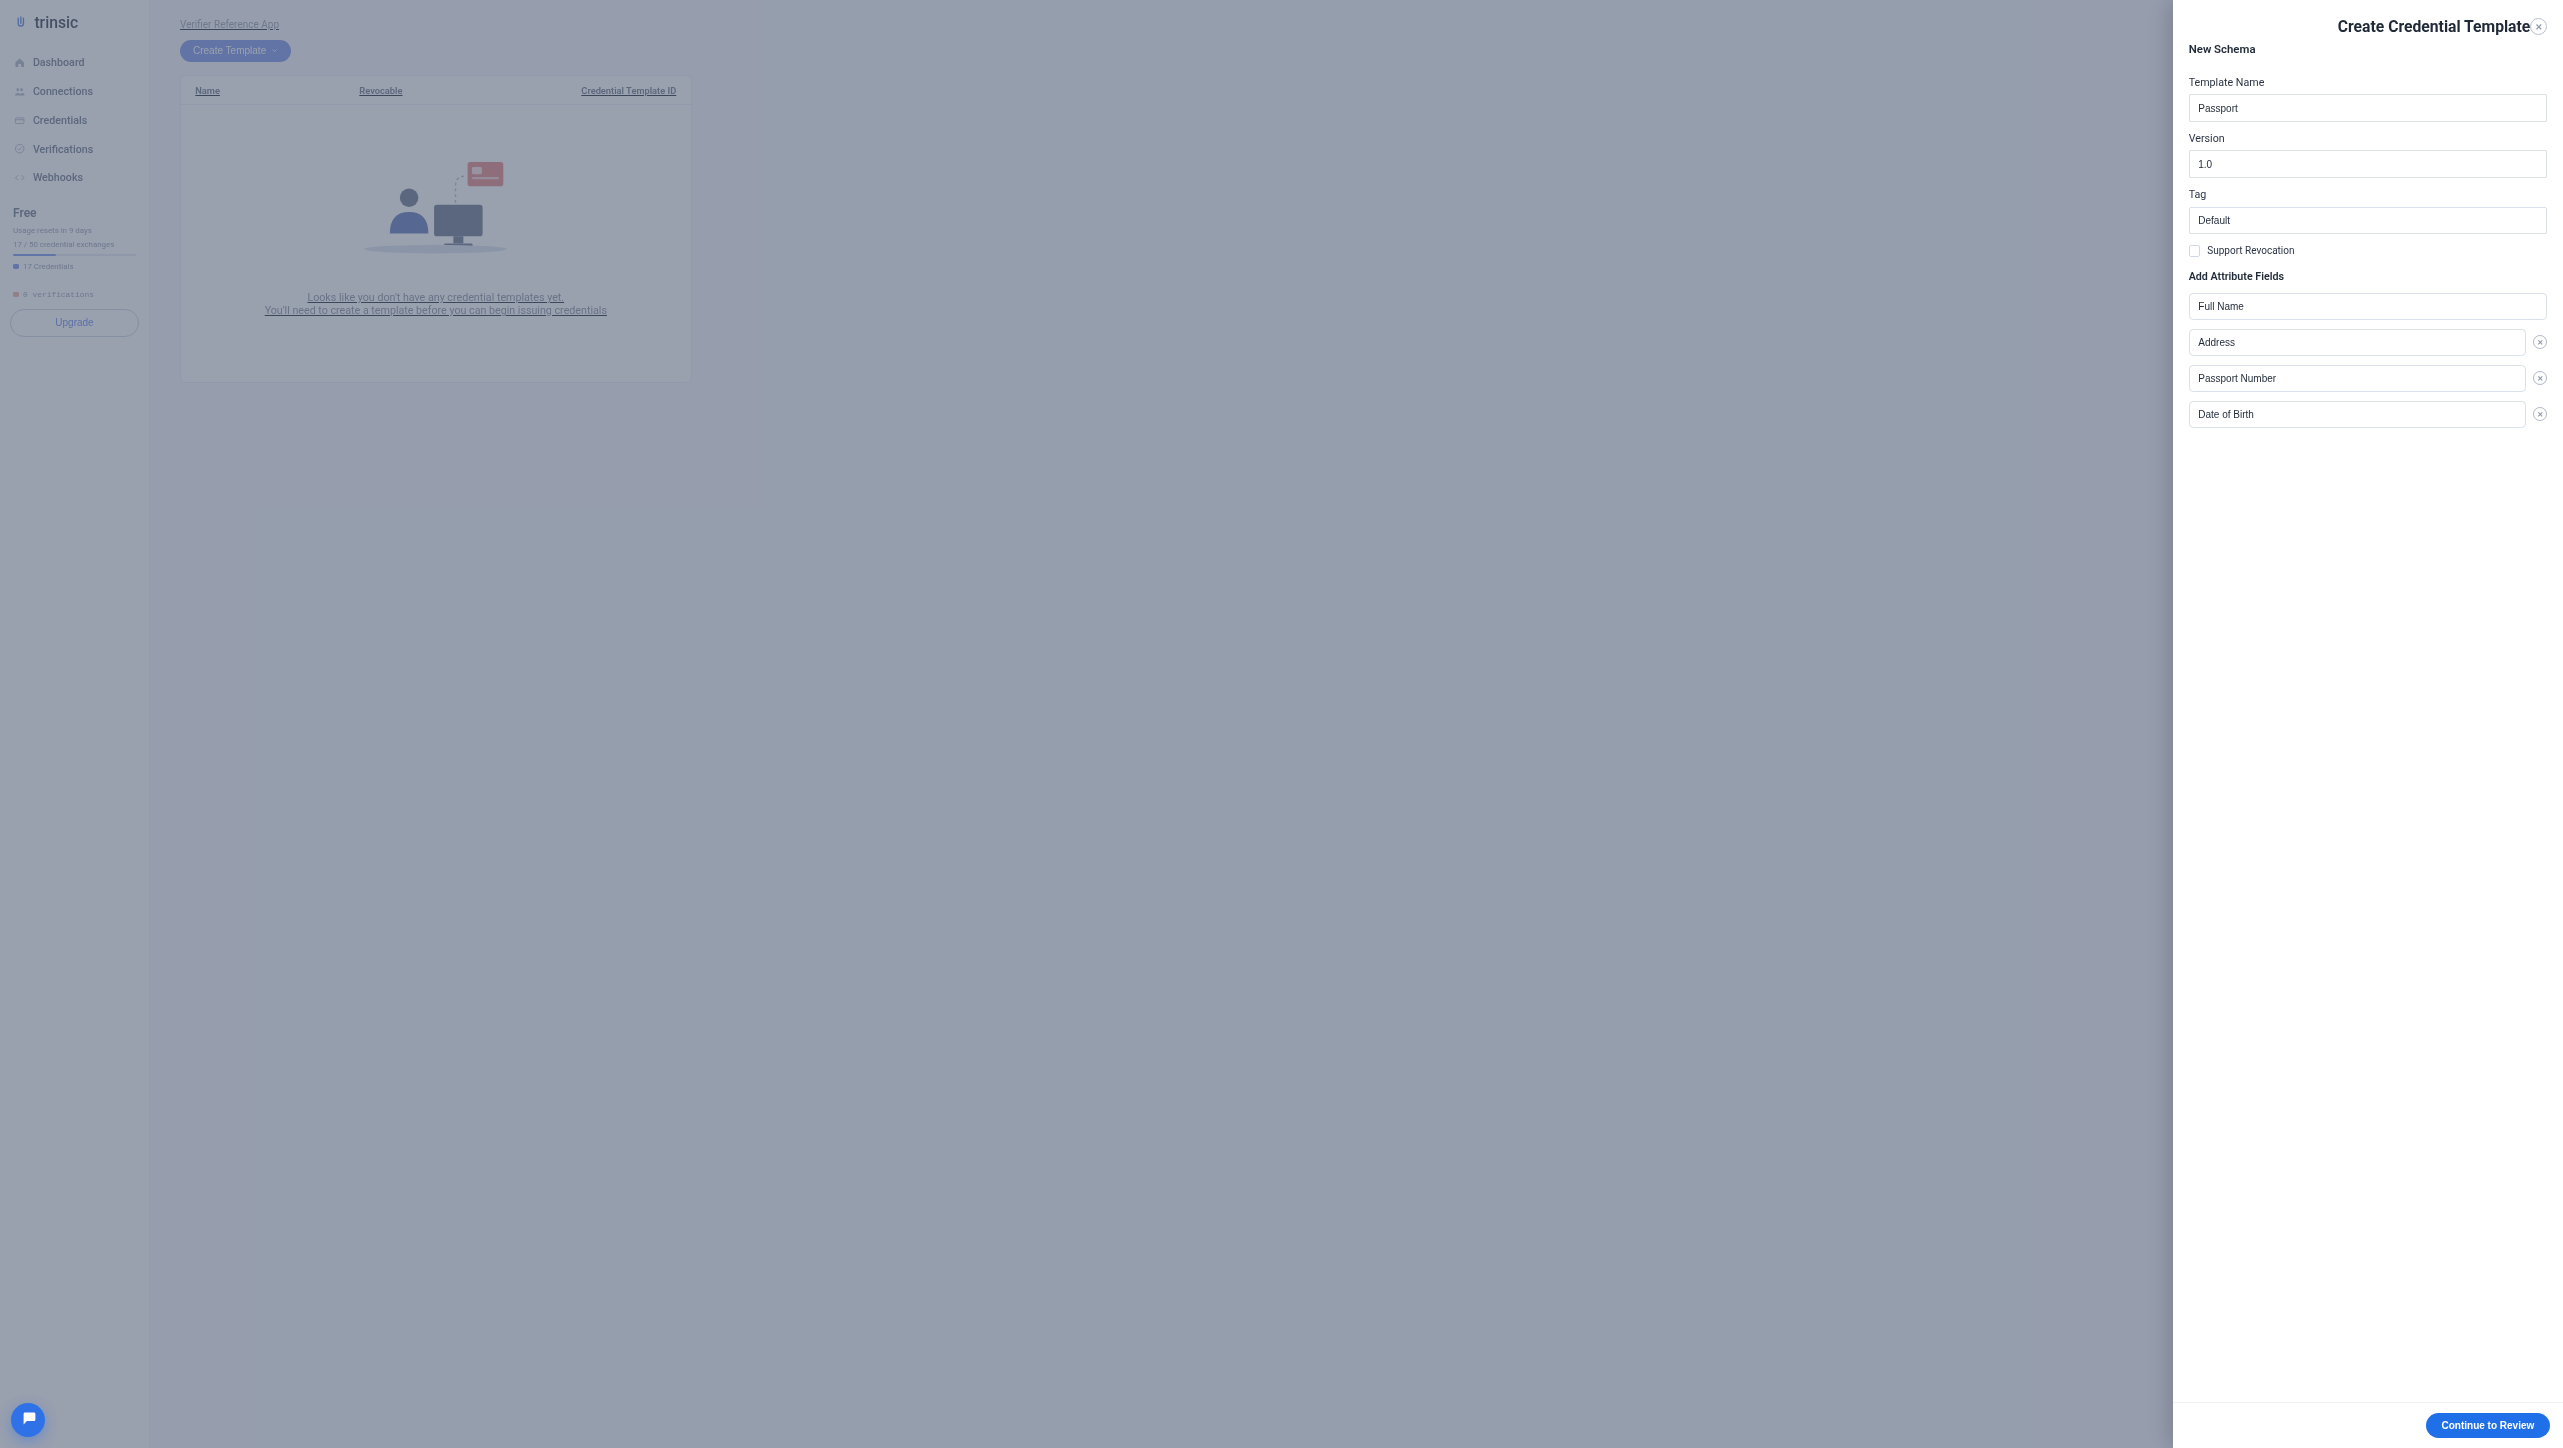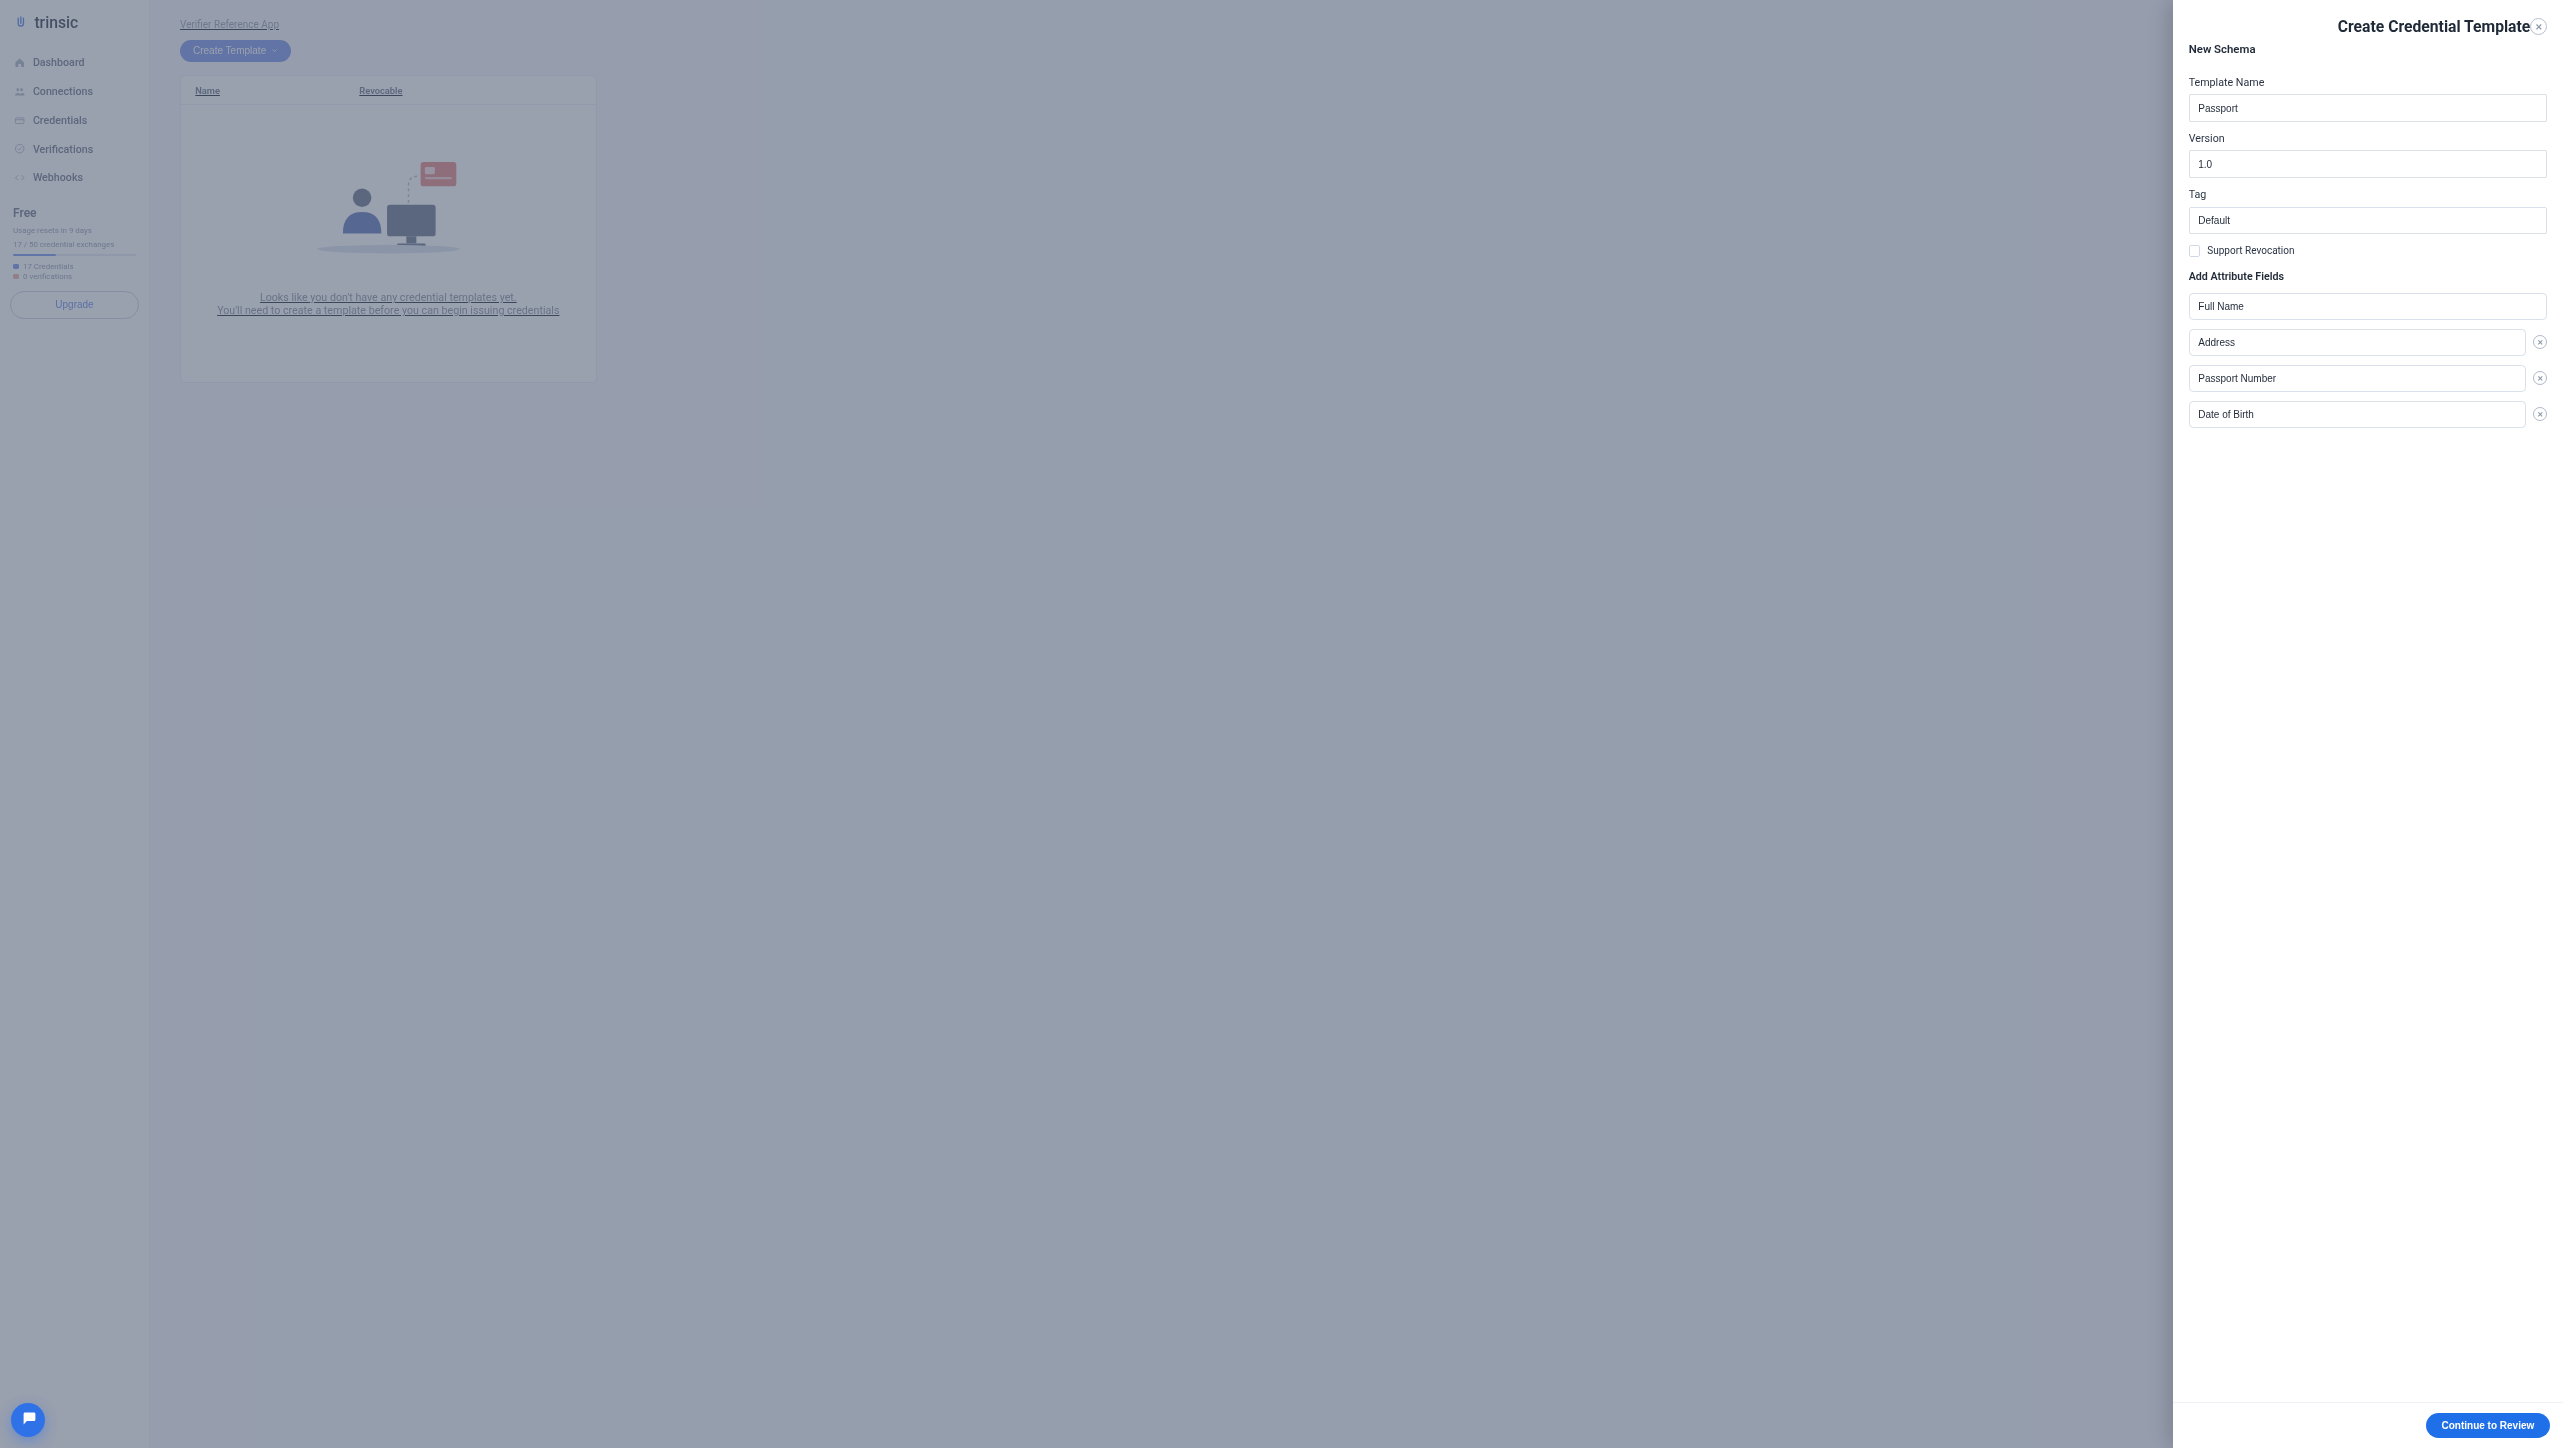--- a/index.html
+++ b/index.html
@@ -253,6 +253,7 @@
         <div class="thead">
           <div class="th-name">Name</div>
           <div class="th-rev">Revocable</div>
+          <div class="th-id">Credential Template ID</div>
         </div>
         <div class="empty-wrap">
           <div class="illus">

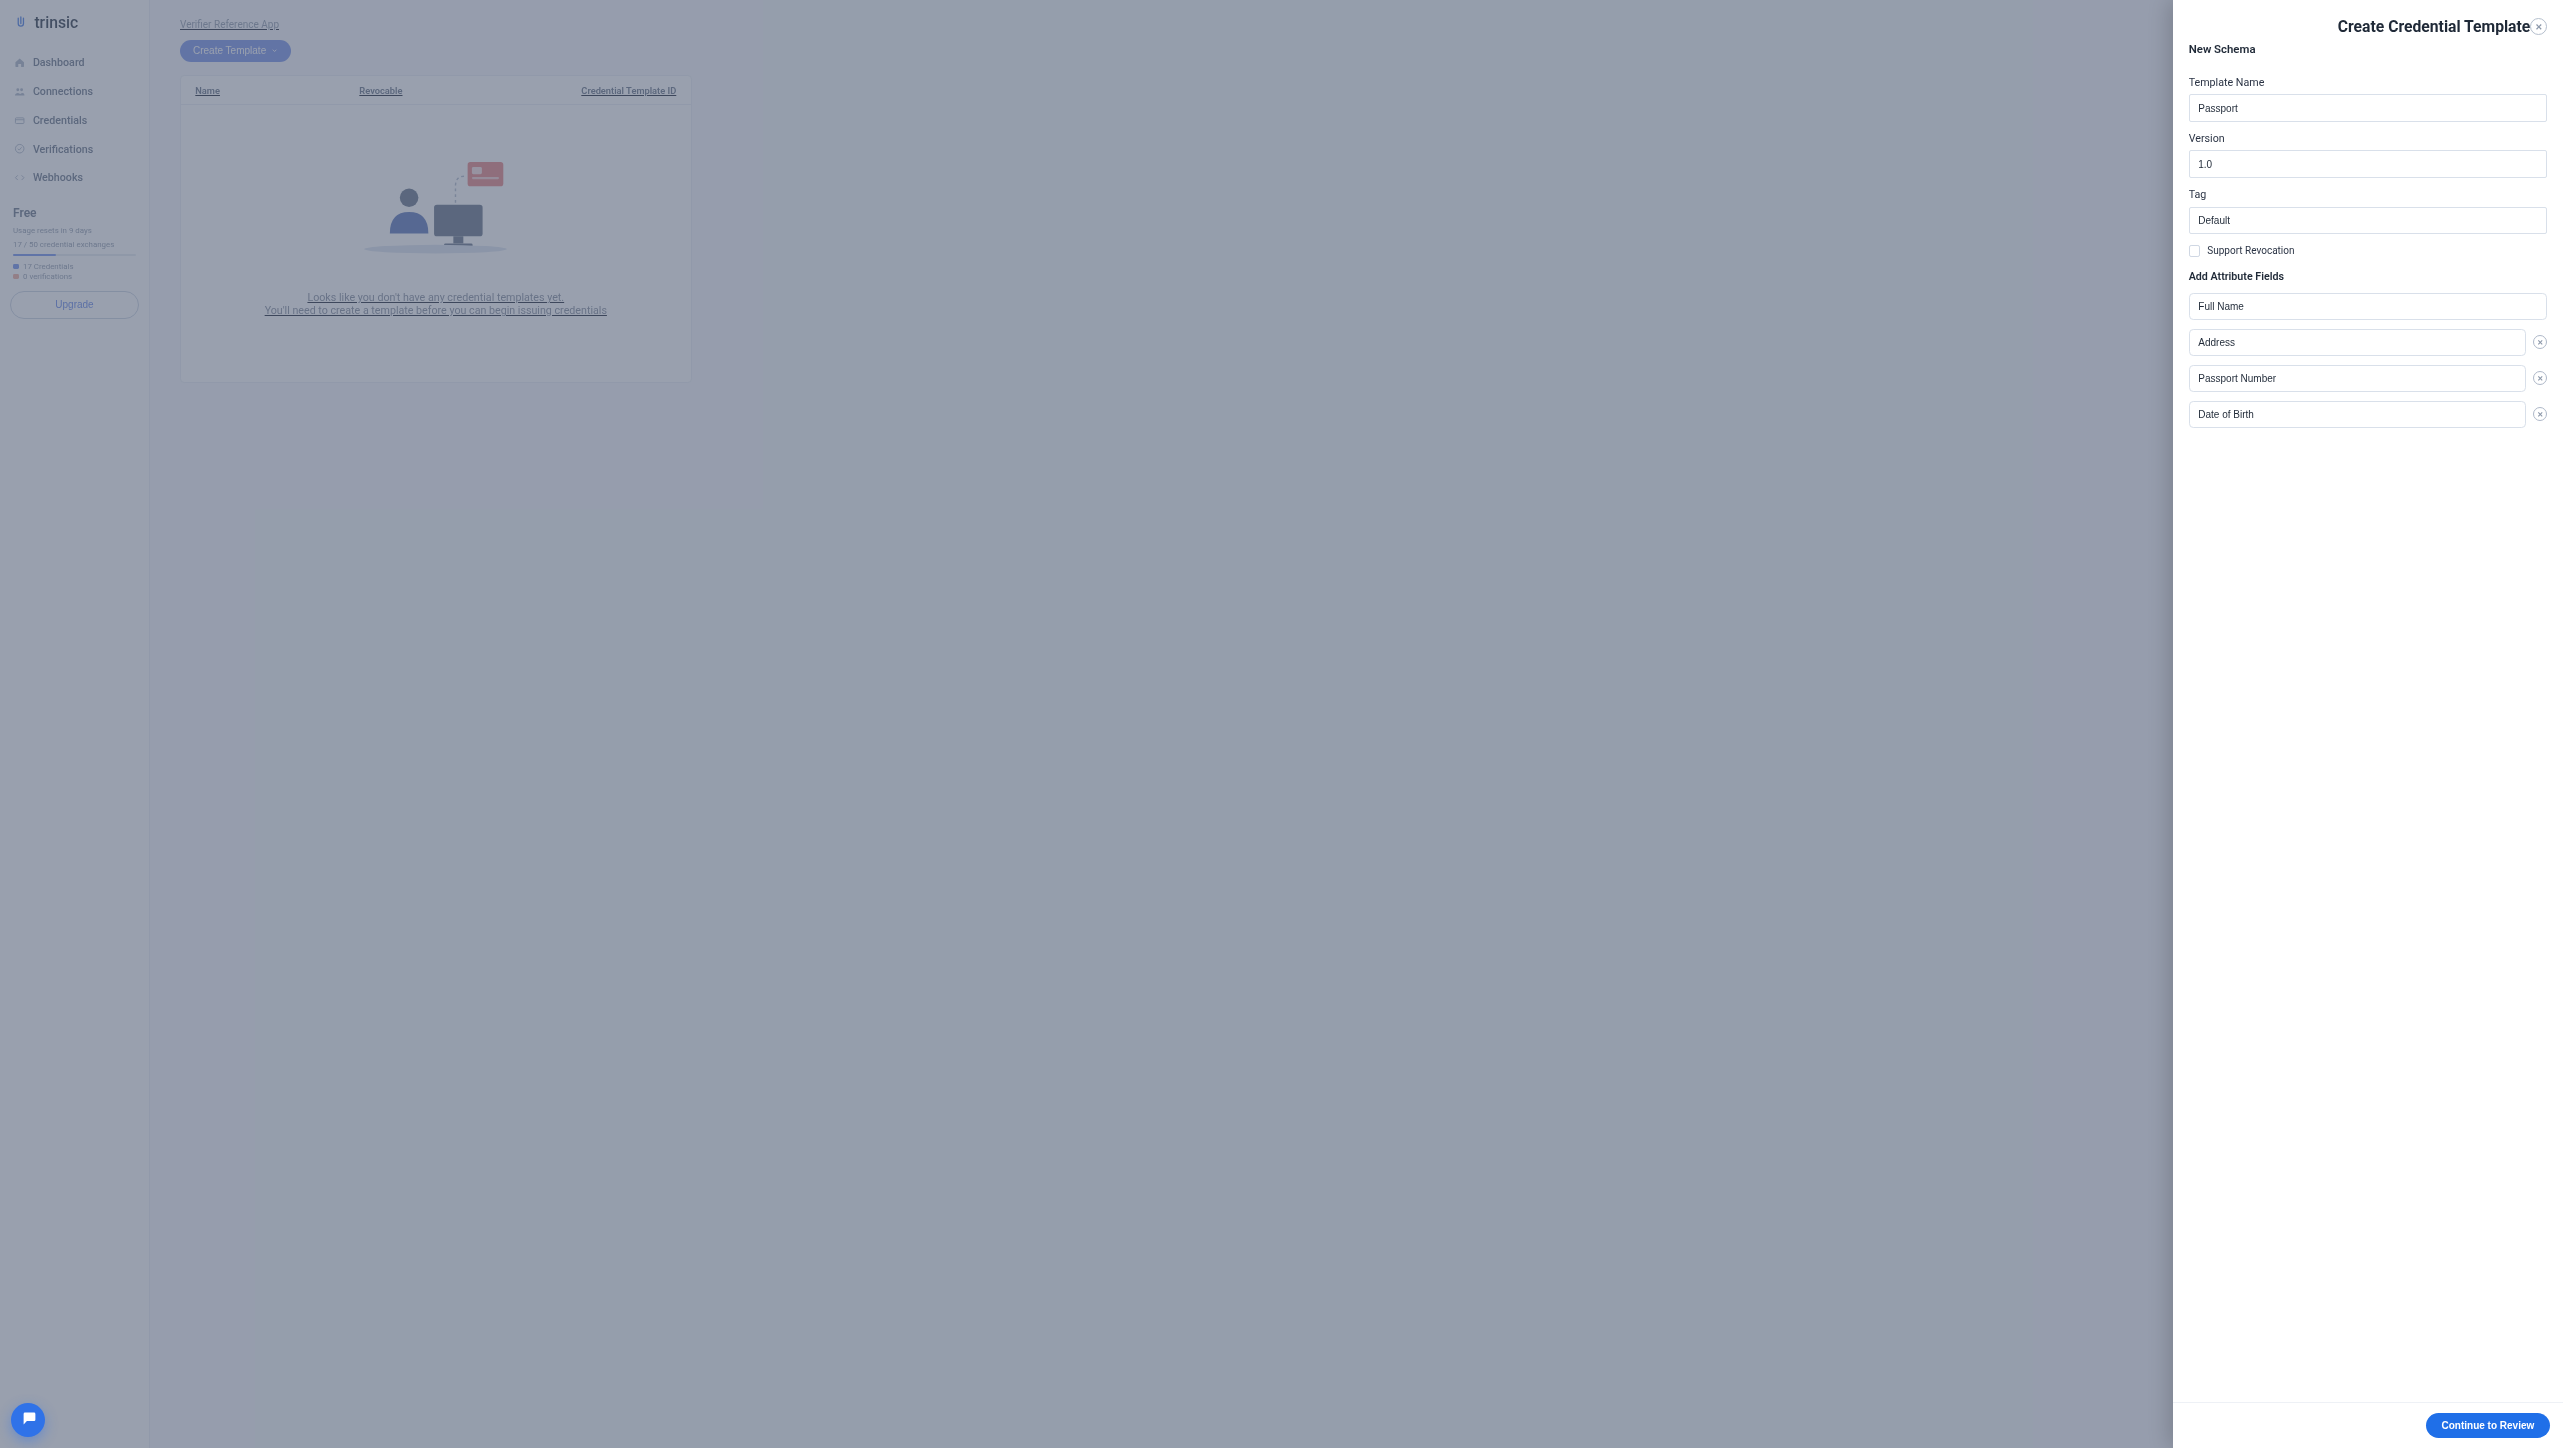--- a/index.html
+++ b/index.html
@@ -228,7 +228,7 @@
         <span class="dot dot-blue"></span>
         <span>17 Credentials</span>
       </div>
-      <div class="plan-stat" style="margin-top:1px;">
+      <div class="plan-stat" style="margin-top:19px;font-family:Liberation Mono, monospace;">
         <span class="dot dot-red"></span>
         <span>0 verifications</span>
       </div>

